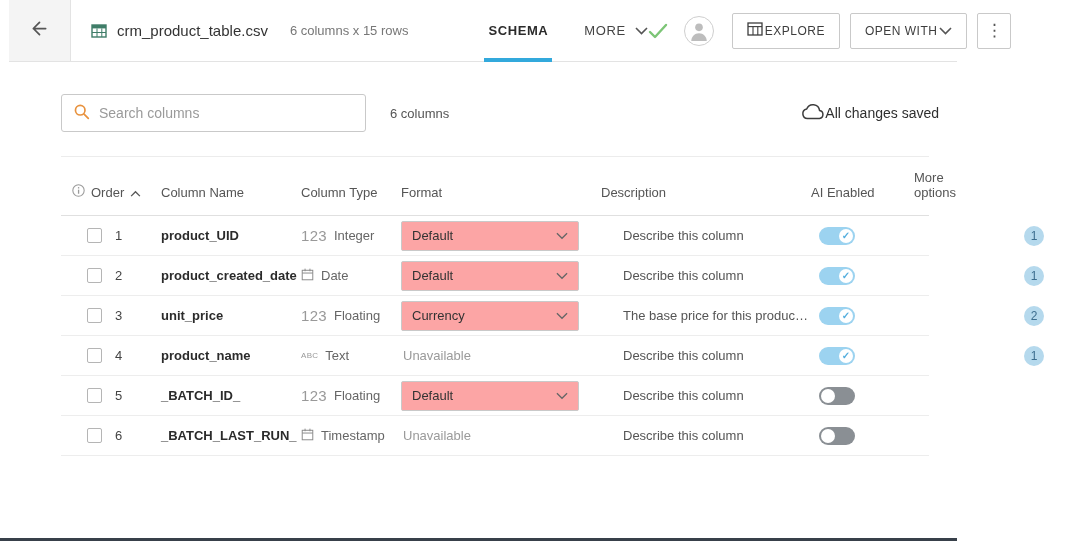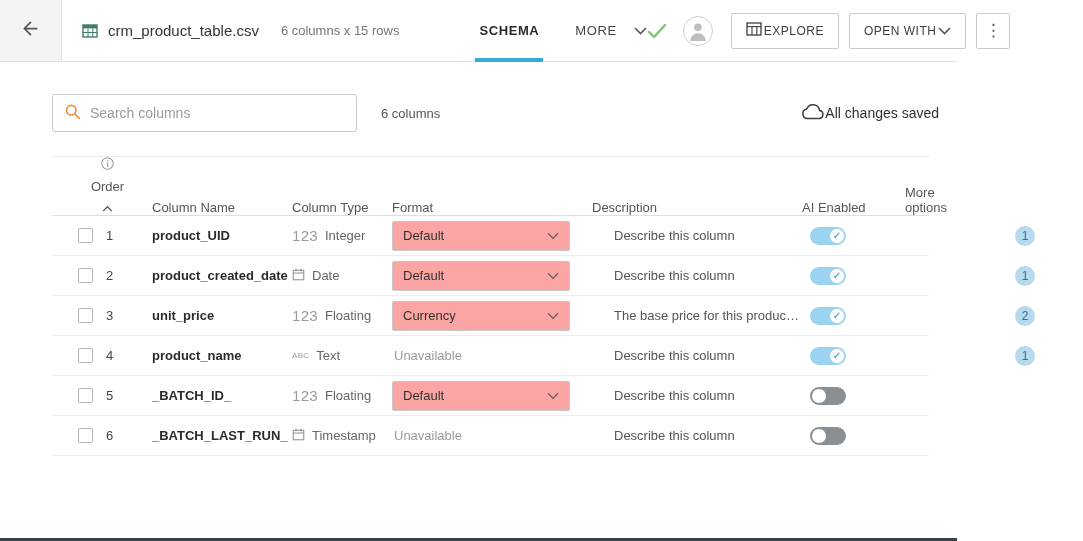--- a/index.html
+++ b/index.html
@@ -5,7 +5,7 @@
   * { margin:0; padding:0; box-sizing:border-box; }
   html,body { width:1083px; height:541px; background:#fff; overflow:hidden;
     font-family:"Liberation Sans", sans-serif; color:#333; }
-  .page { position:relative; width:957px; height:541px; background:#fff; }
+  .page { position:relative; width:957px; height:541px; background:#fff;padding-left:9px; }
 
   
   .app-header { height:62px; display:flex; align-items:center;

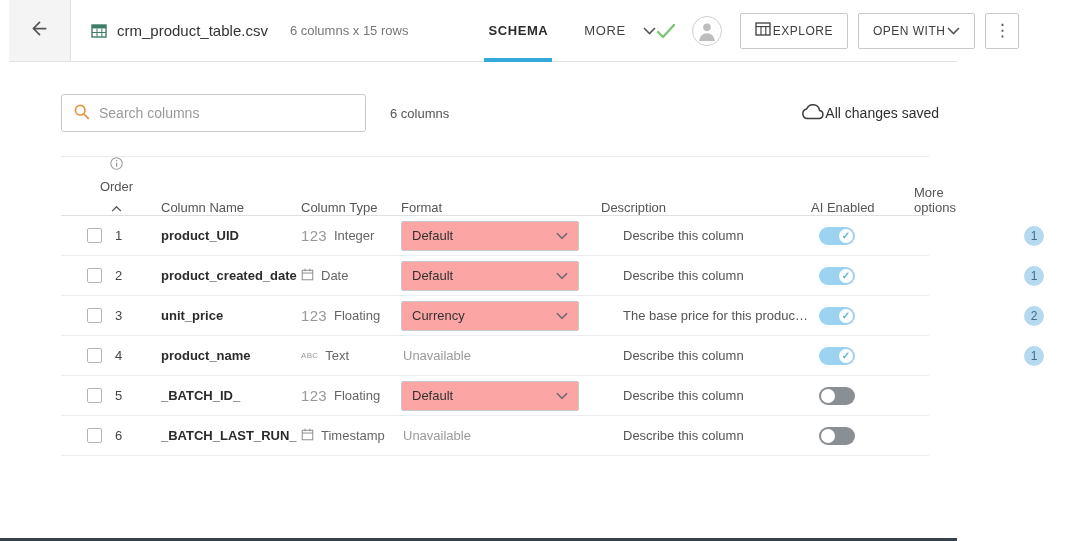--- a/index.html
+++ b/index.html
@@ -22,7 +22,7 @@
   .tab-schema { font-weight:700; letter-spacing:.6px; color:#2b2b2b; padding:0 2px; }
   .tab-schema::after { content:""; position:absolute; left:-2px; right:-2px; bottom:0;
     height:4px; background:#33A9DC; }
-  .tab-more { margin-left:34px; color:#444; letter-spacing:.6px; gap:17px; }
+  .tab-more { margin-left:34px; color:#444; letter-spacing:.6px; gap:9px; }
 
   .right-cluster { margin-left:auto; display:flex; align-items:center; }
   .save-check { display:flex; margin-right:16px; }

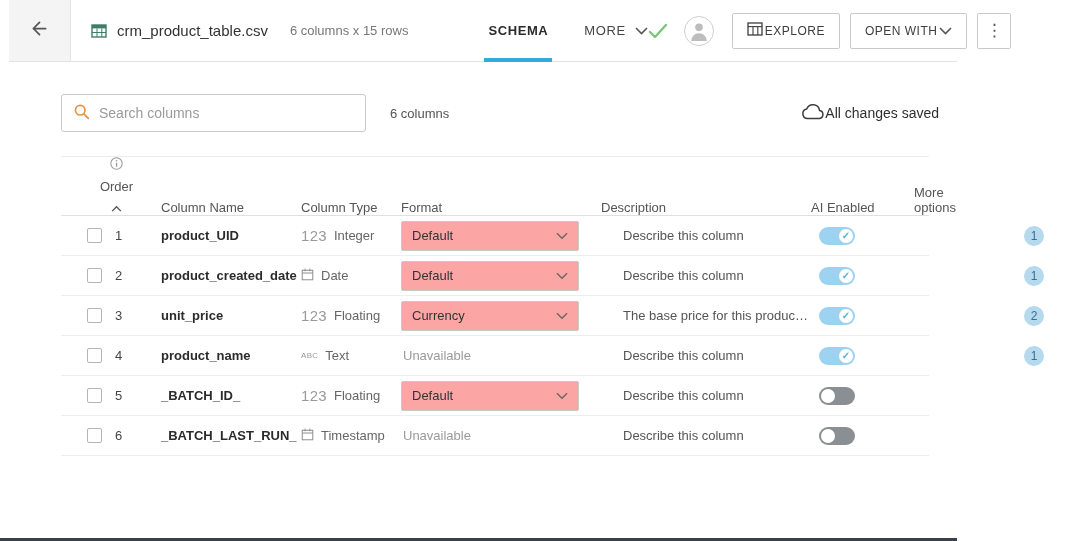--- a/index.html
+++ b/index.html
@@ -53,7 +53,7 @@
   .thead { height:60px; align-items:end; border-top:1px solid #ececec;
     border-bottom:1px solid #e0e0e0; color:#555; font-size:13px; }
   .thead .cell { padding-bottom:15px; display:flex; align-items:center; }
-  .thead .c-order { padding-left:11px; gap:6px;flex-direction:column; }
+  .thead .c-order { padding-left:11px; gap:6px; }
   .trow { height:40px; align-items:center; border-bottom:1px solid #ededed; font-size:13px; }
   .trow .cell { display:flex; align-items:center; }
 

